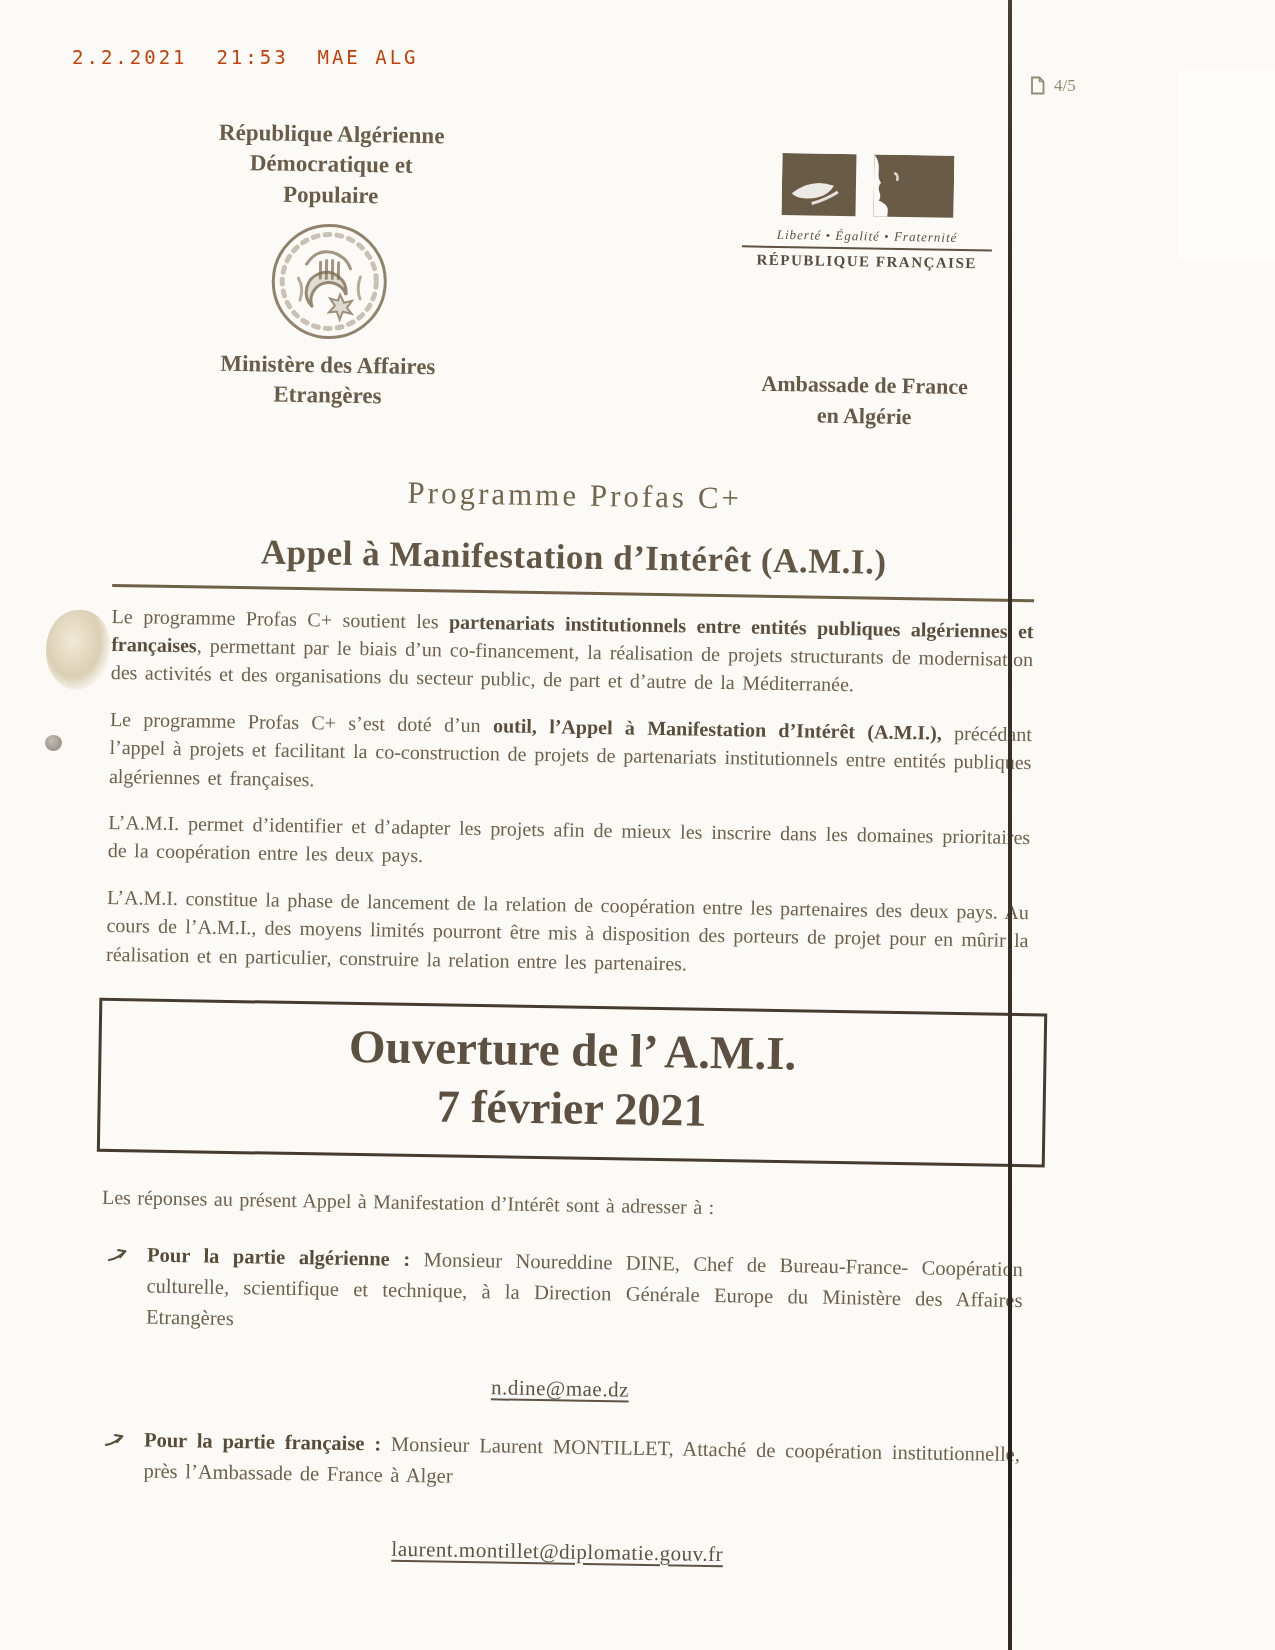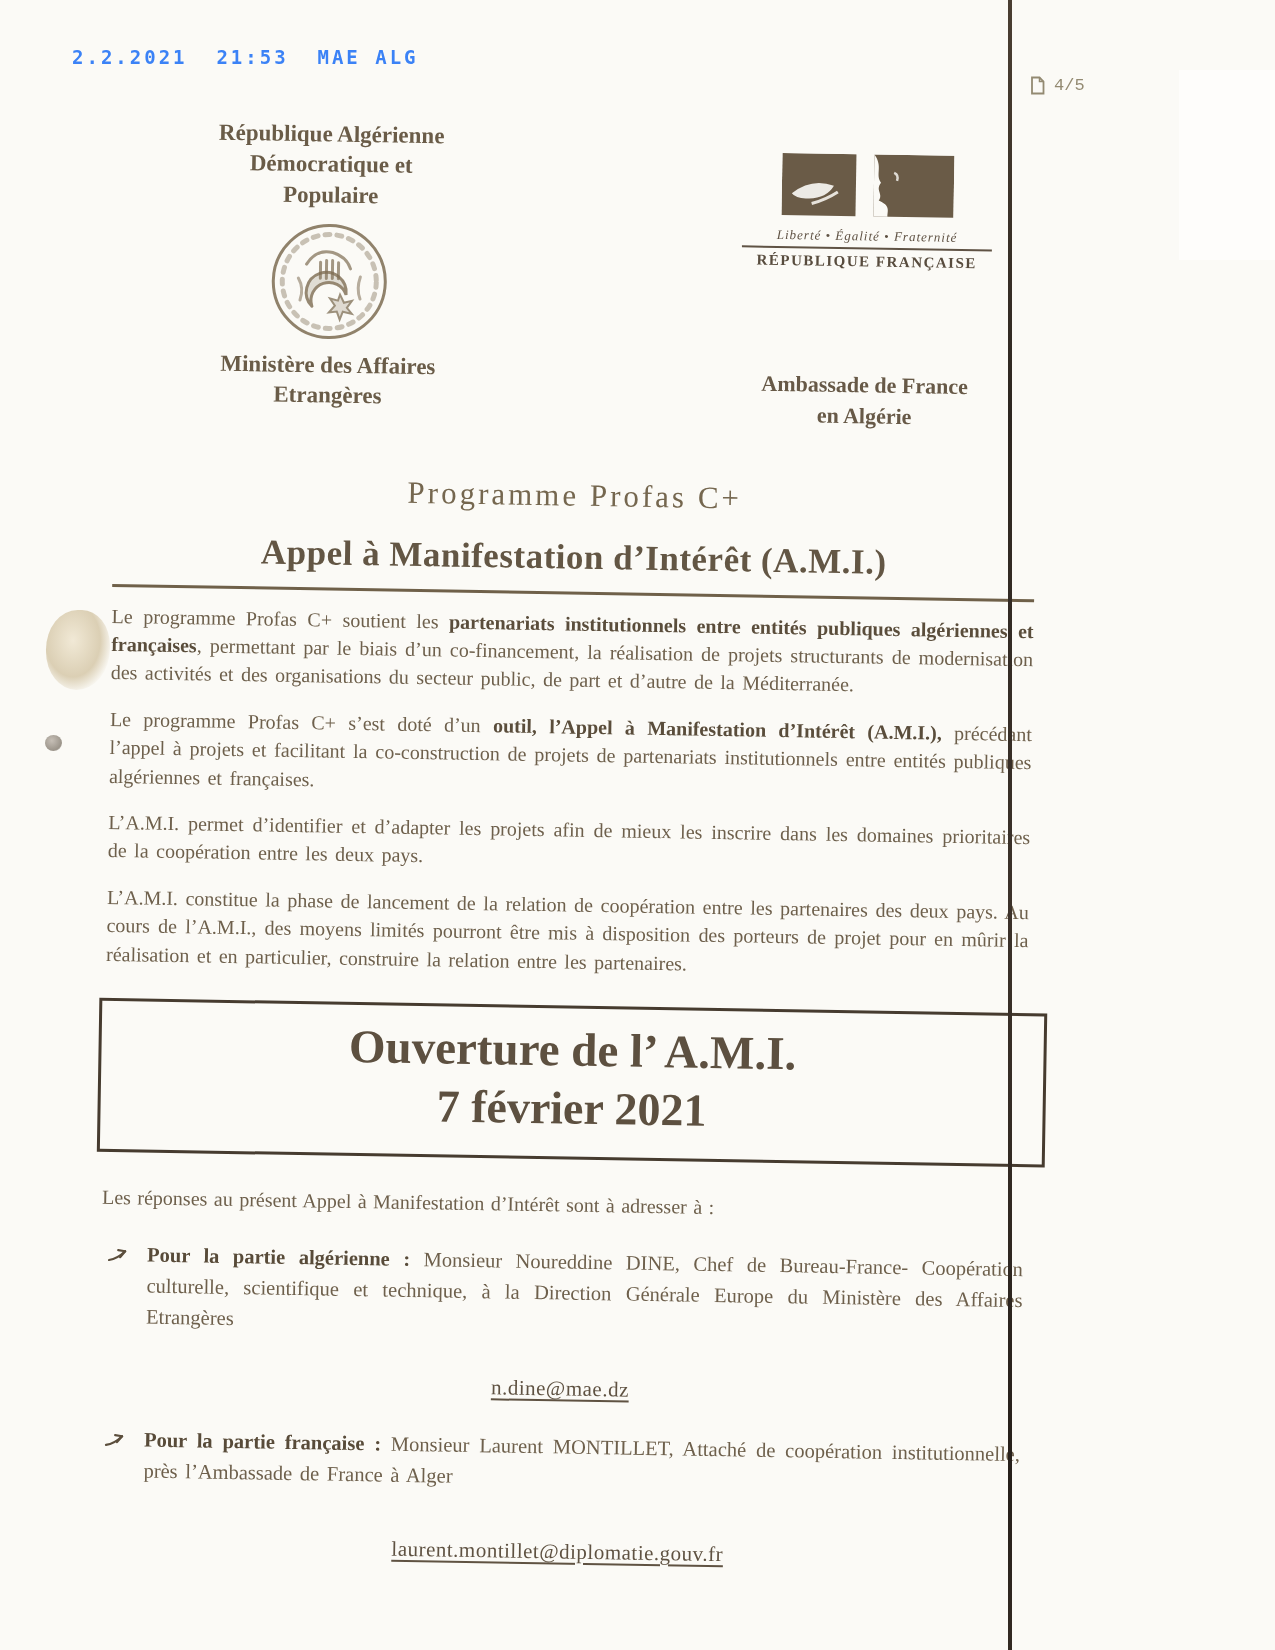--- a/index.html
+++ b/index.html
@@ -13,7 +13,7 @@
   .fax-header{
     position:absolute;left:72px;top:46px;
     font-family:"DejaVu Sans Mono", monospace;
-    font-size:19px;letter-spacing:3px;color:#3b82f6;white-space:pre;font-weight:bold;
+    font-size:19px;letter-spacing:3px;color:#c2410c;white-space:pre;
   }
   .page-indicator{
     position:absolute;left:1030px;top:76px;

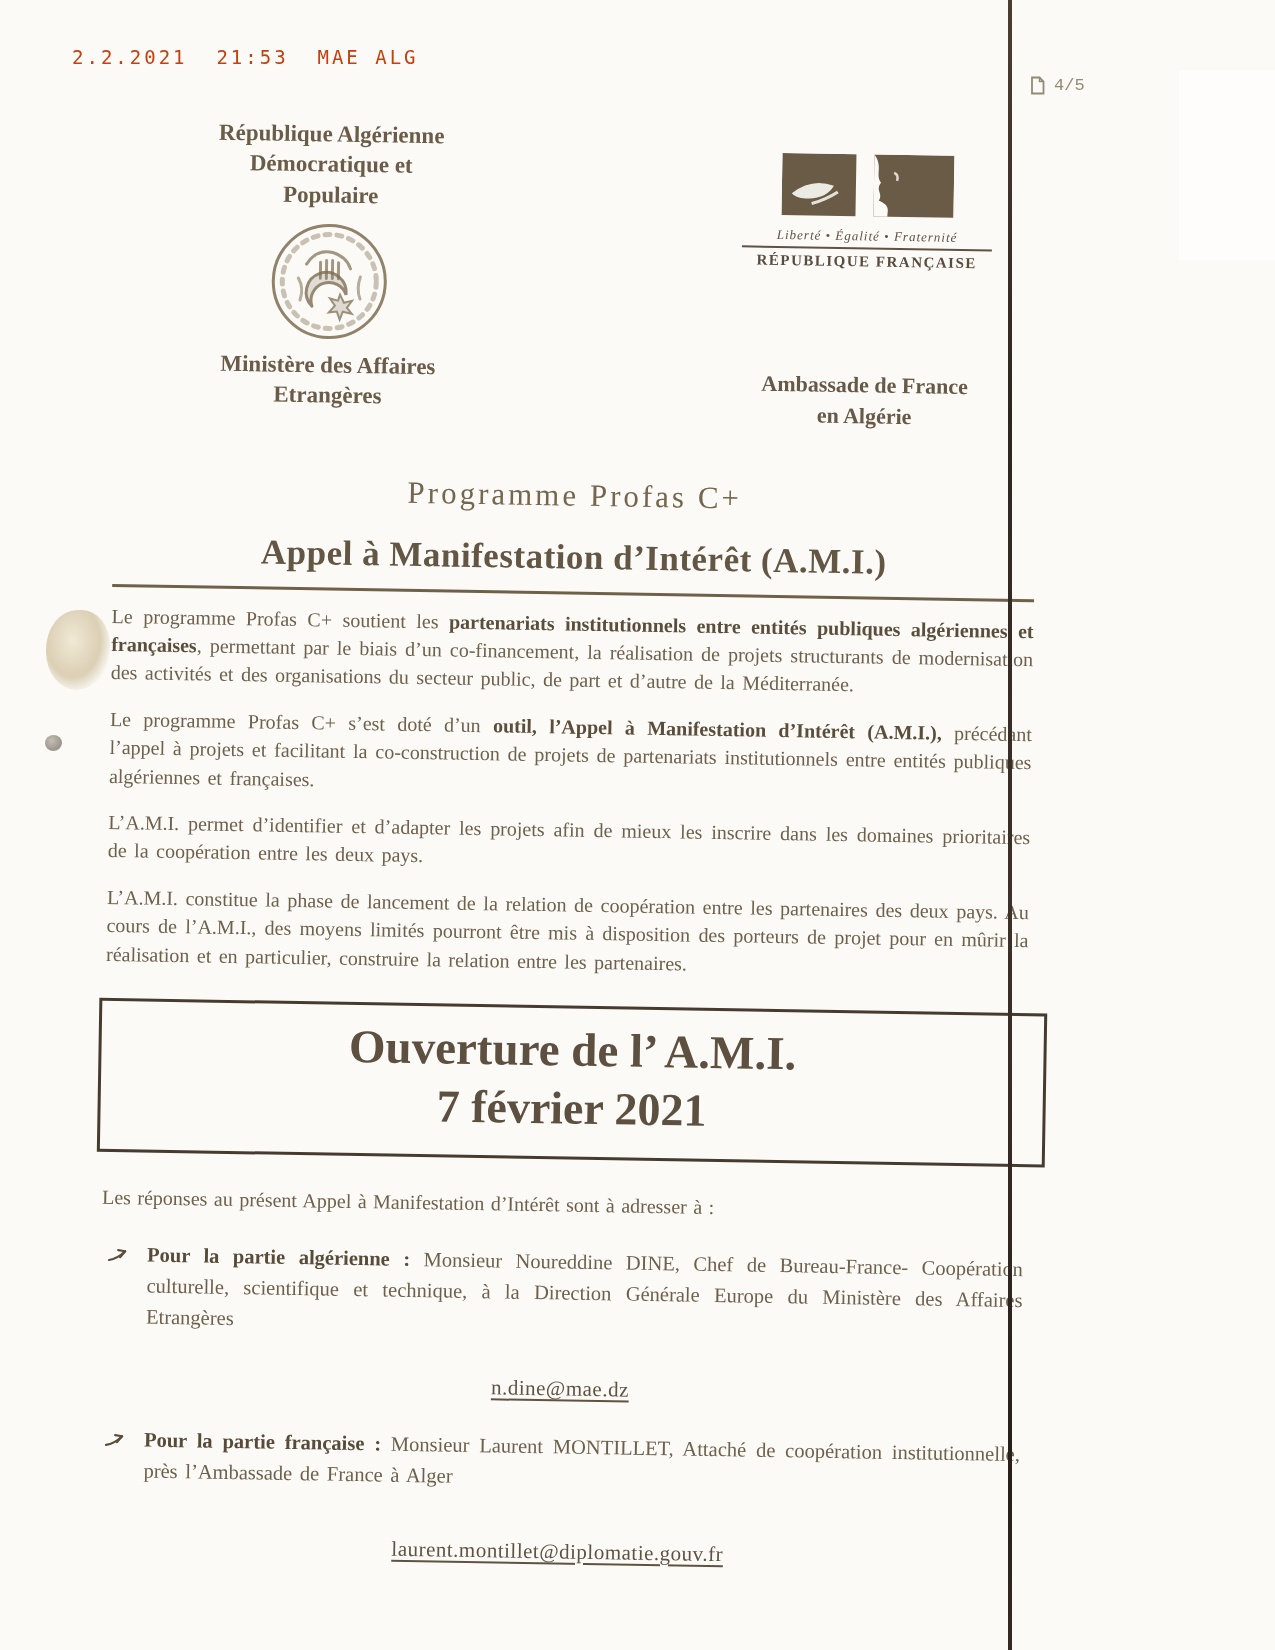--- a/index.html
+++ b/index.html
@@ -17,8 +17,8 @@
   }
   .page-indicator{
     position:absolute;left:1030px;top:76px;
-    font-family:Liberation Mono, monospace;
-    font-size:17px;color:#938a72;display:flex;align-items:flex-end;gap:9px;
+    font-family:Liberation Serif, serif;
+    font-size:17px;color:#938a72;display:flex;align-items:flex-start;gap:9px;
   }
   .scan-light-patch{
     position:absolute;right:0;top:70px;width:96px;height:190px;

